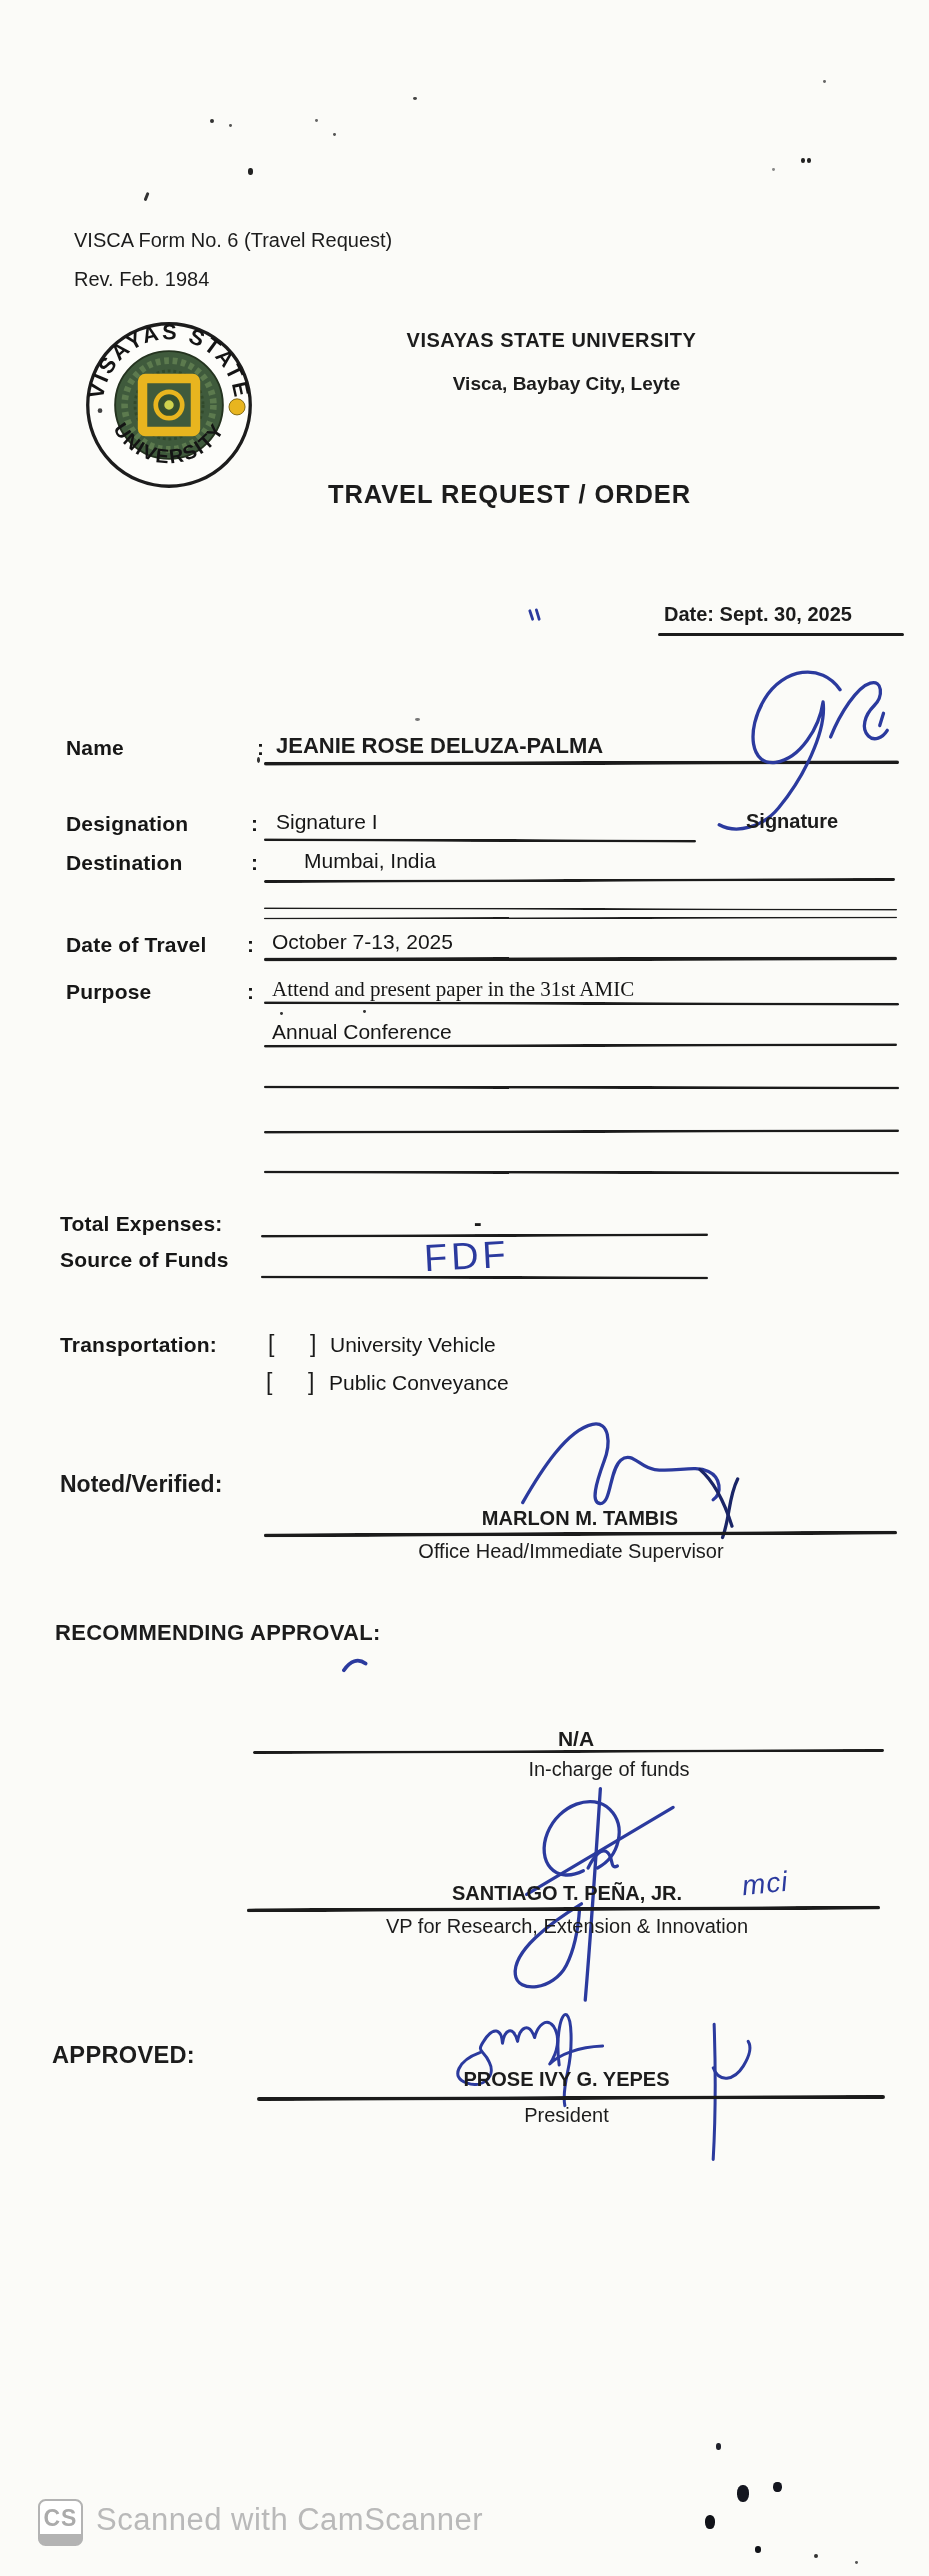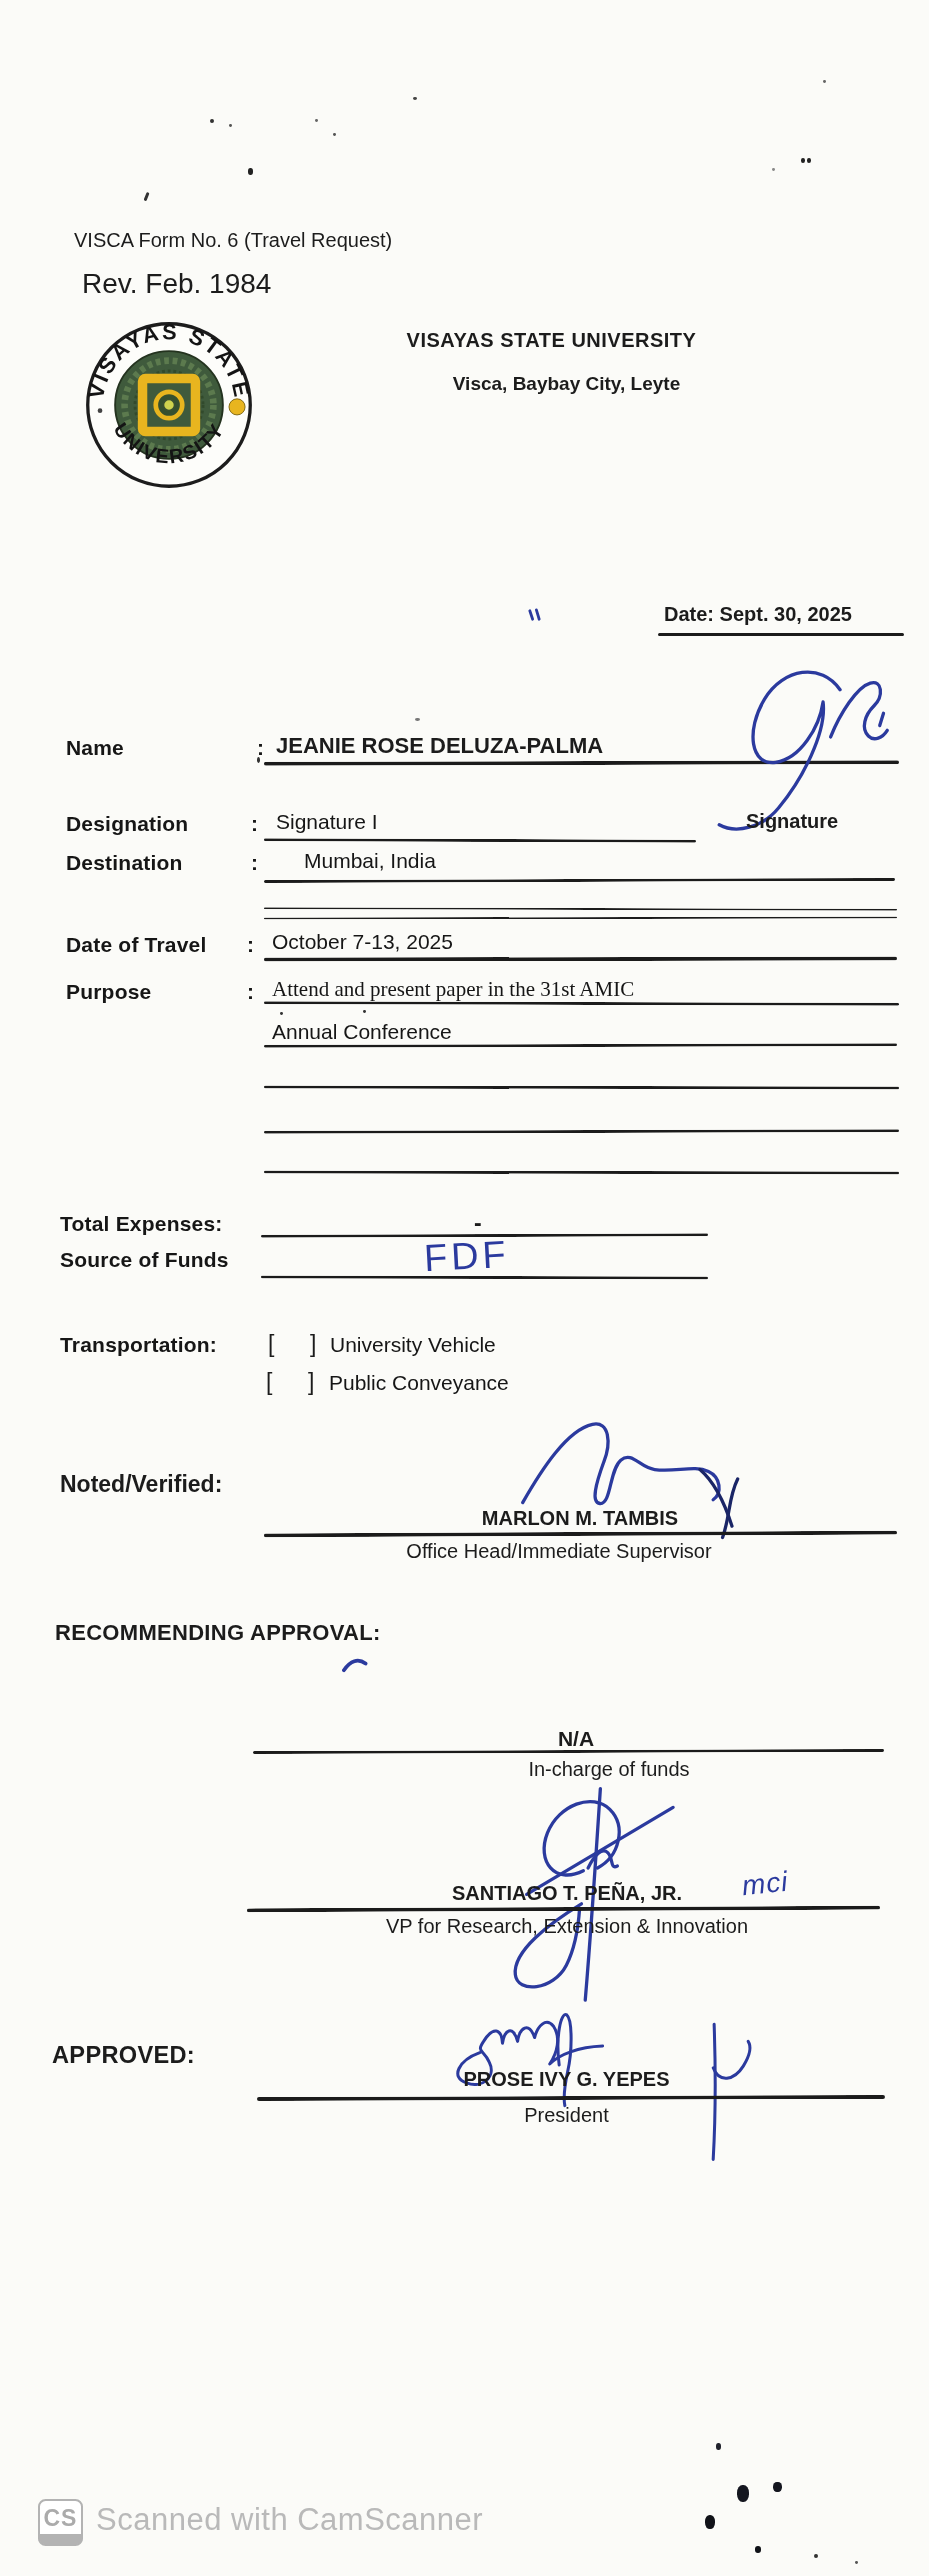--- a/index.html
+++ b/index.html
@@ -36,7 +36,7 @@
 <div class="page">
 
   <div class="abs" style="left:74px;top:229px;font-size:20px;">VISCA Form No. 6 (Travel Request)</div>
-  <div class="abs" style="left:82px;top:268px;font-size:28px;">Rev. Feb. 1984</div>
+  <div class="abs" style="left:74px;top:268px;font-size:20px;">Rev. Feb. 1984</div>
 
   <svg class="abs" style="left:83px;top:319px;" width="172" height="172" viewBox="-91 -91 182 182">
     <circle cx="0" cy="0" r="86" fill="#fdfdfa" stroke="#1c1c1c" stroke-width="3.5"></circle>

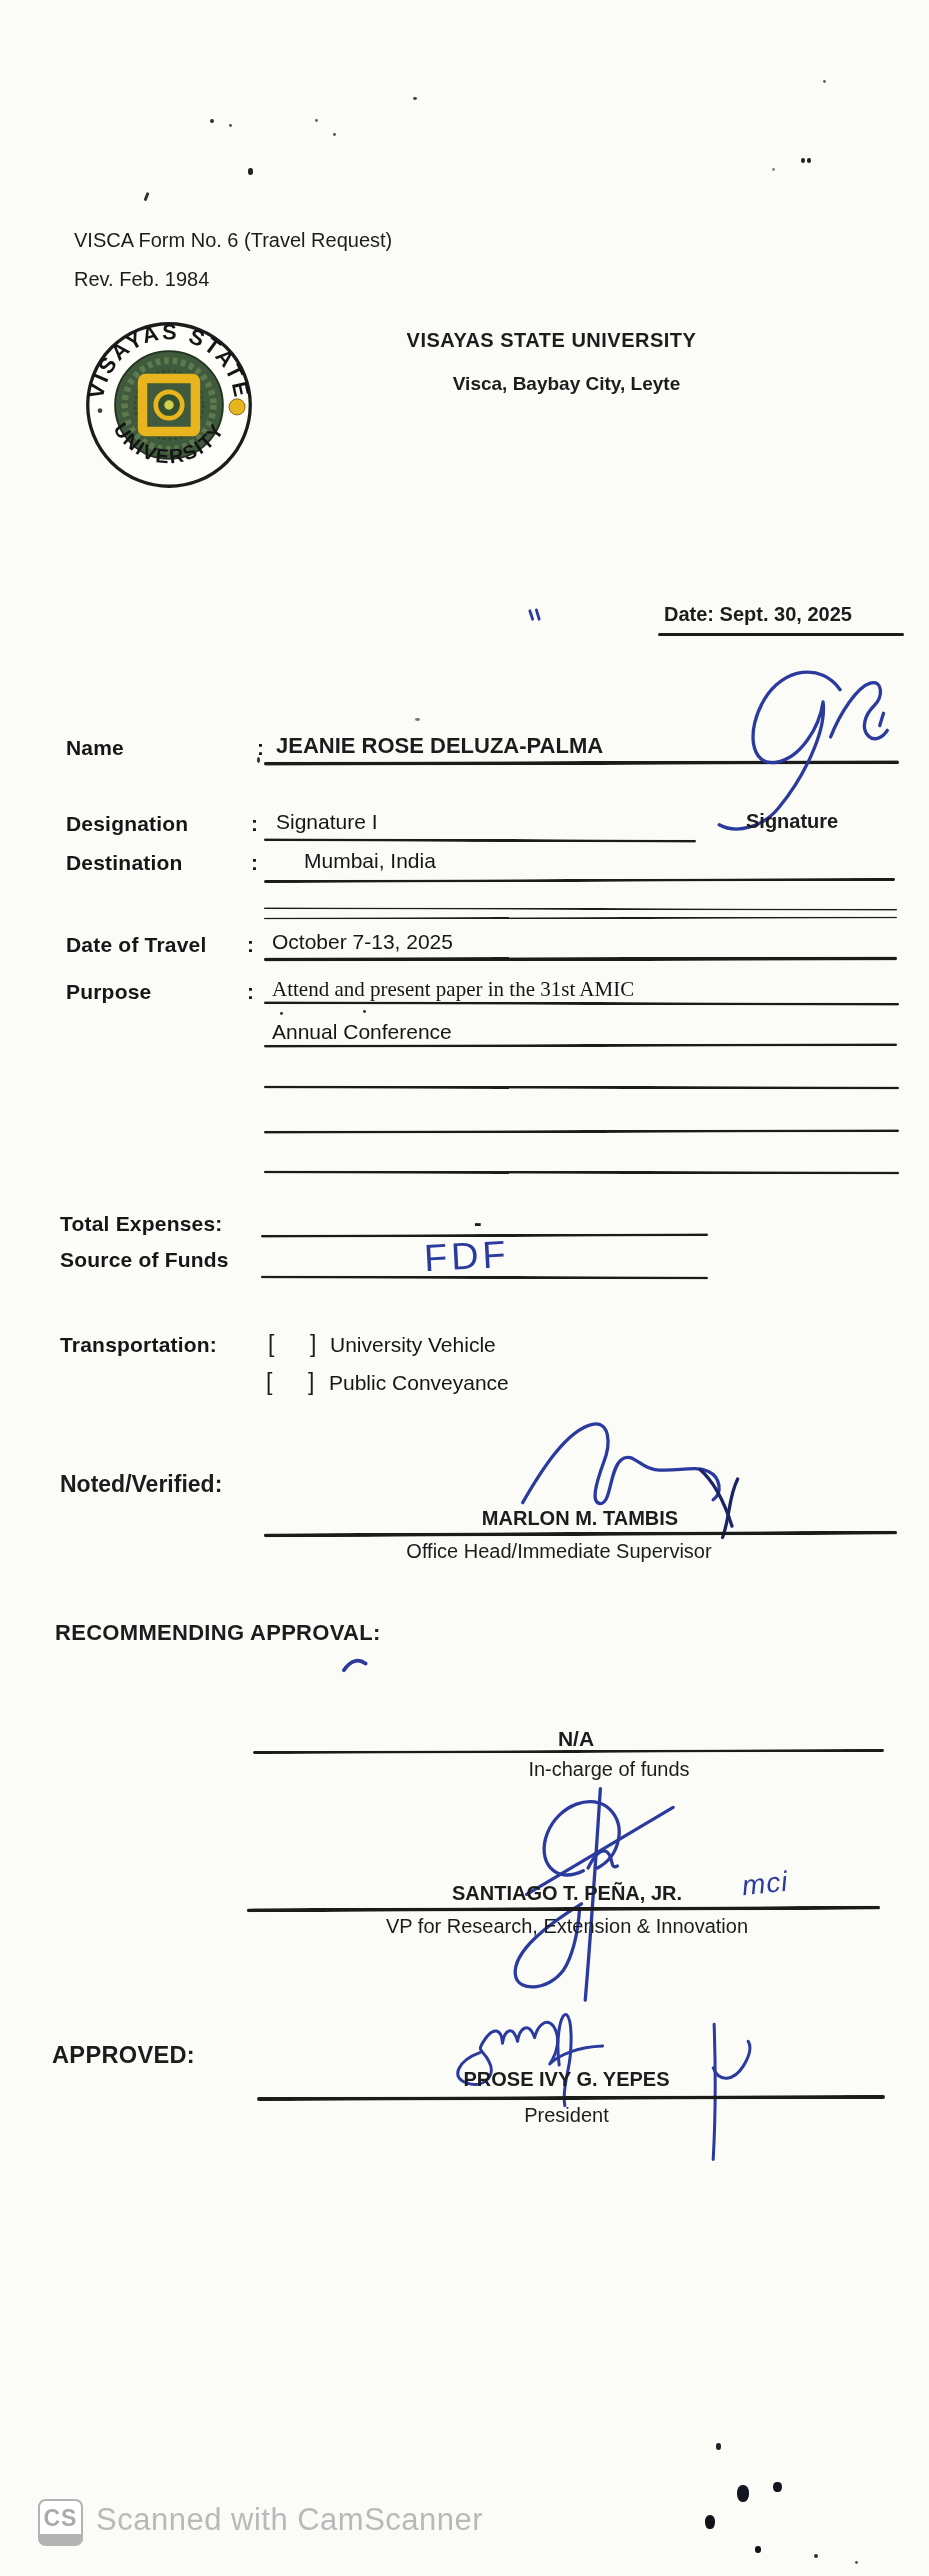--- a/index.html
+++ b/index.html
@@ -62,6 +62,7 @@
 
   <div class="abs ctr" style="left:268px;top:329px;width:567px;font-size:20px;font-weight:700;letter-spacing:0.5px;">VISAYAS STATE UNIVERSITY</div>
   <div class="abs ctr" style="left:283px;top:373px;width:567px;font-size:19px;font-weight:700;">Visca, Baybay City, Leyte</div>
+  <div class="abs ctr" style="left:264px;top:480px;width:491px;font-size:25.5px;font-weight:700;letter-spacing:0.9px;">TRAVEL REQUEST / ORDER</div>
 
   <div class="abs" style="left:664px;top:603px;font-size:20px;font-weight:700;">Date: Sept. 30, 2025</div>
   <div class="line" style="left:658px;top:633px;width:246px;"></div>

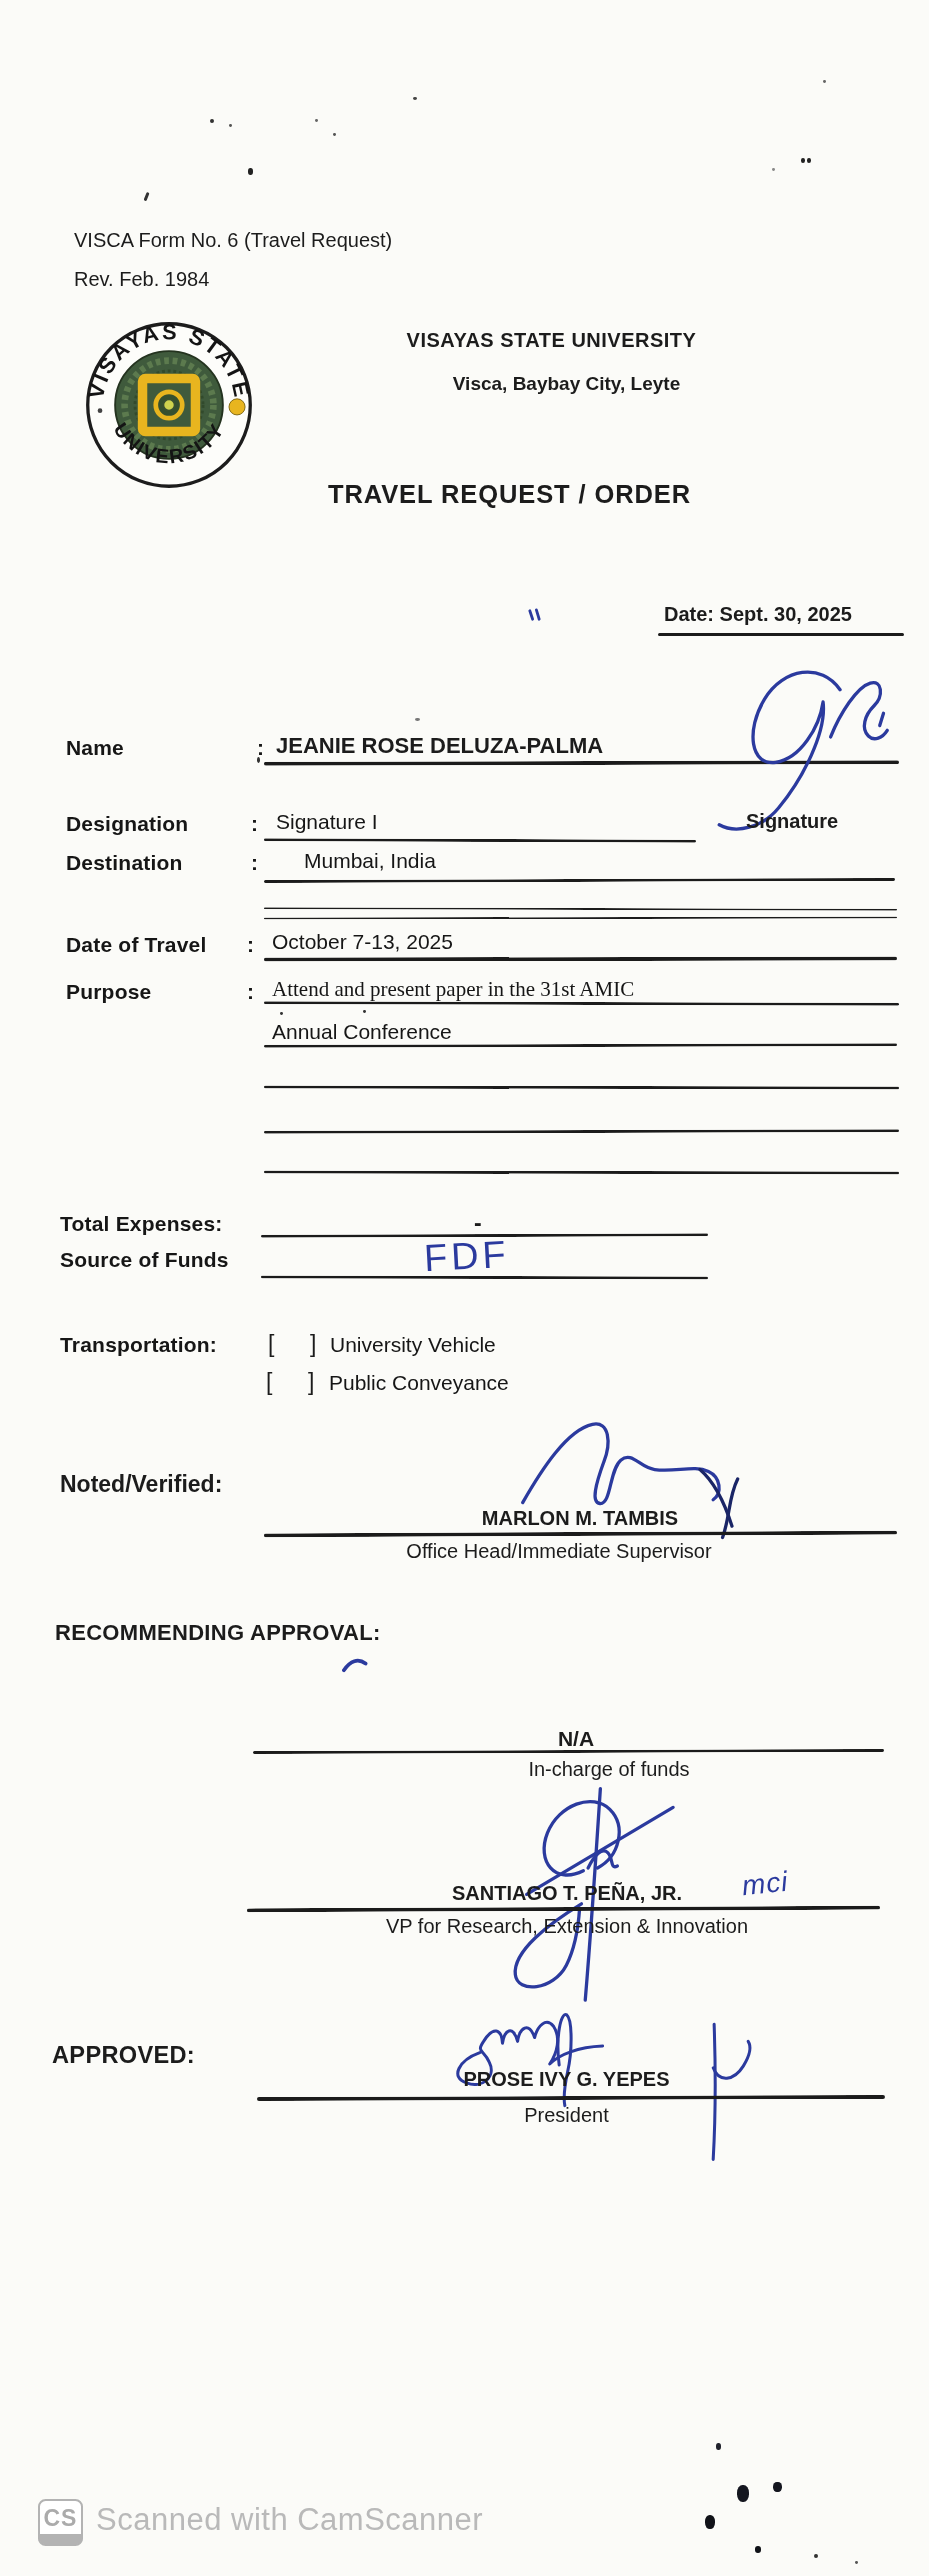--- a/index.html
+++ b/index.html
@@ -137,7 +137,7 @@
   </svg>
   <div class="abs ctr" style="left:415px;top:1507px;width:330px;font-size:20px;font-weight:700;">MARLON M. TAMBIS</div>
   <div class="line thick" style="left:264px;top:1532px;width:633px;transform:rotate(-0.25deg);"></div>
-  <div class="abs ctr" style="left:356px;top:1540px;width:406px;font-size:20px;">Office Head/Immediate Supervisor</div>
+  <div class="abs ctr" style="left:368px;top:1540px;width:406px;font-size:20px;">Office Head/Immediate Supervisor</div>
 
   <div class="abs" style="left:55px;top:1620px;font-size:22px;font-weight:700;letter-spacing:0.3px;">RECOMMENDING APPROVAL:</div>
   <svg class="abs ink" style="left:342px;top:1656px;" width="26.4" height="19" viewBox="0 0 28 20" stroke-width="4">

